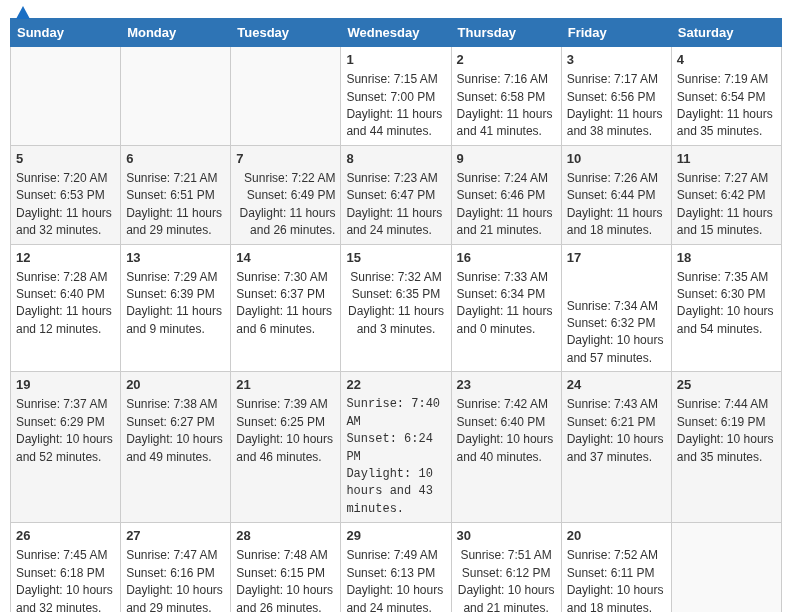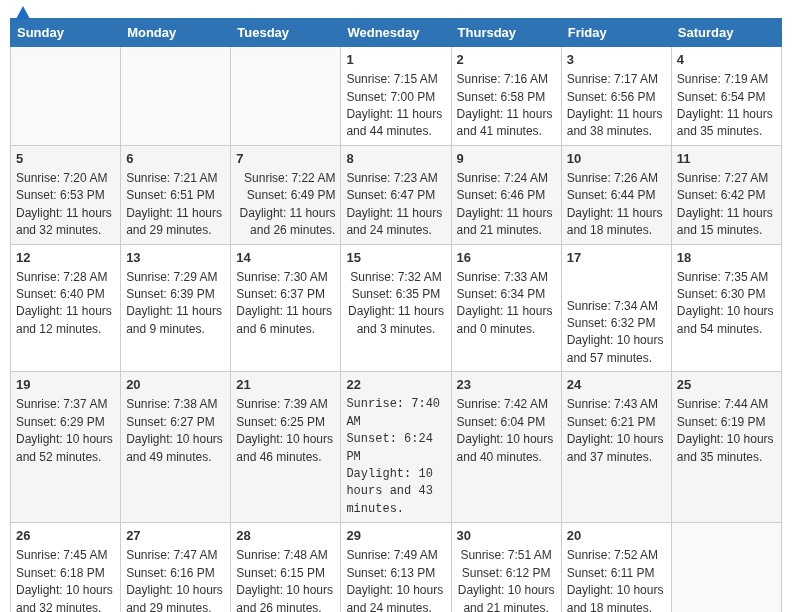--- a/index.html
+++ b/index.html
@@ -262,7 +262,7 @@
         <td>
           <span class="day-number">23</span>
           <div class="day-info" style="white-space: pre-line;">Sunrise: 7:42 AM
-Sunset: 6:04 PM
+Sunset: 6:40 PM
 Daylight: 10 hours and 40 minutes.</div>
         </td>
         <td>

